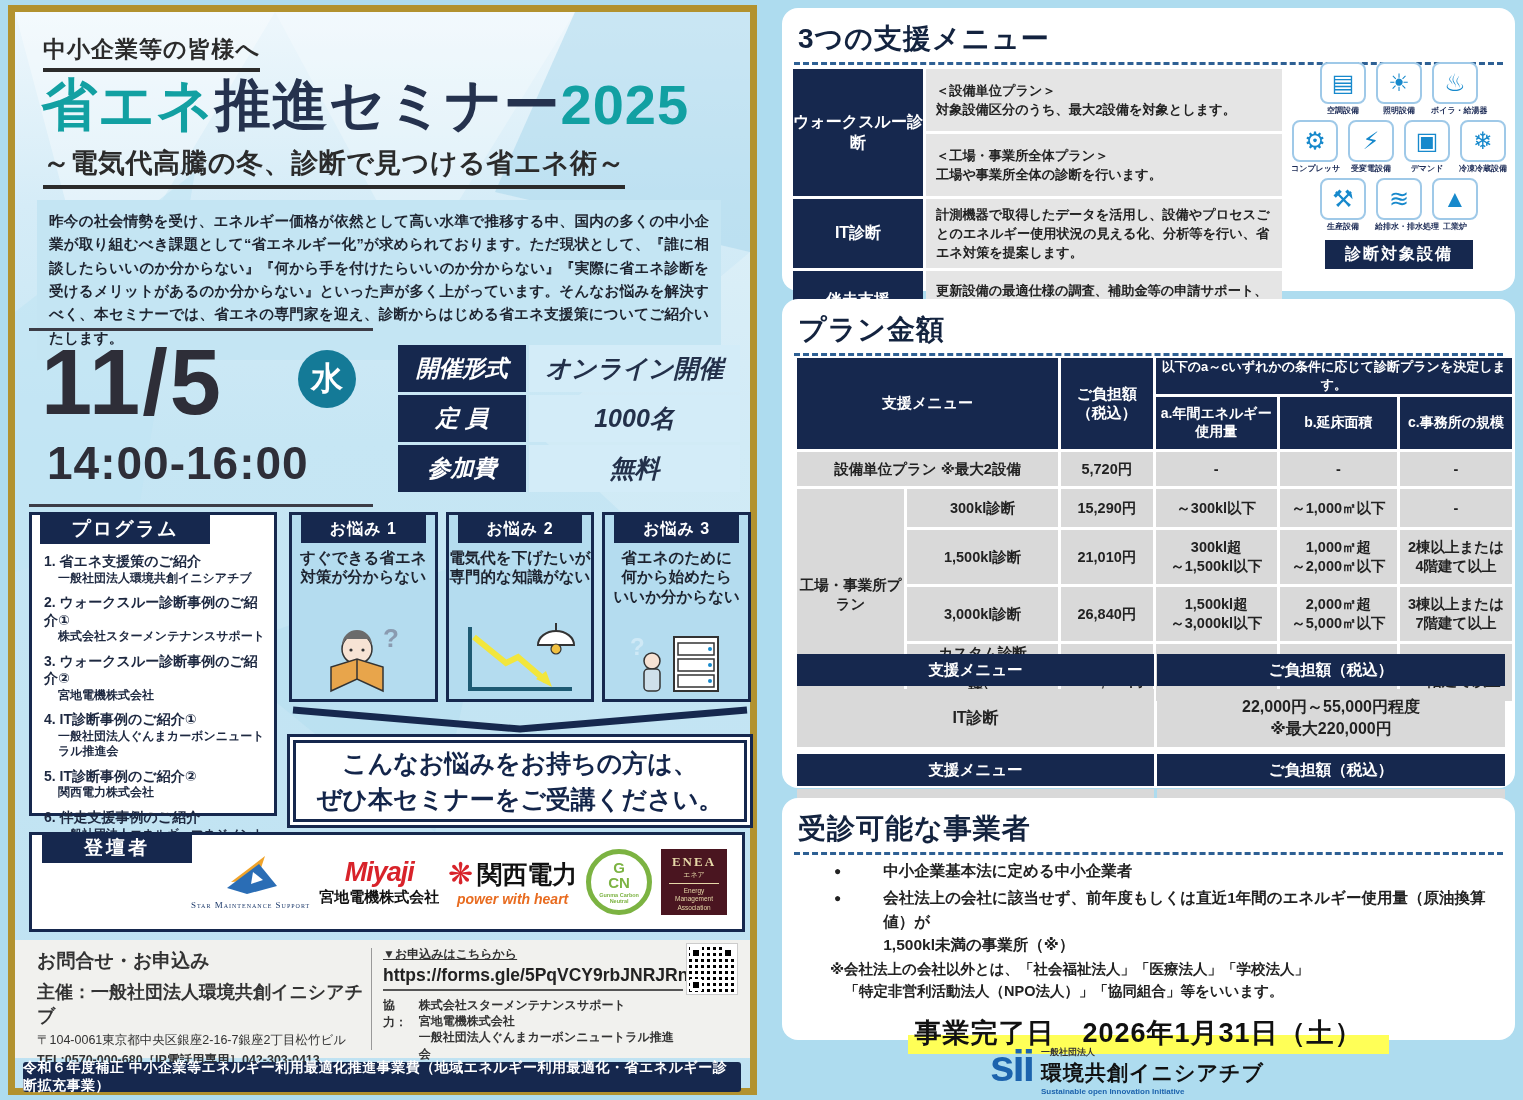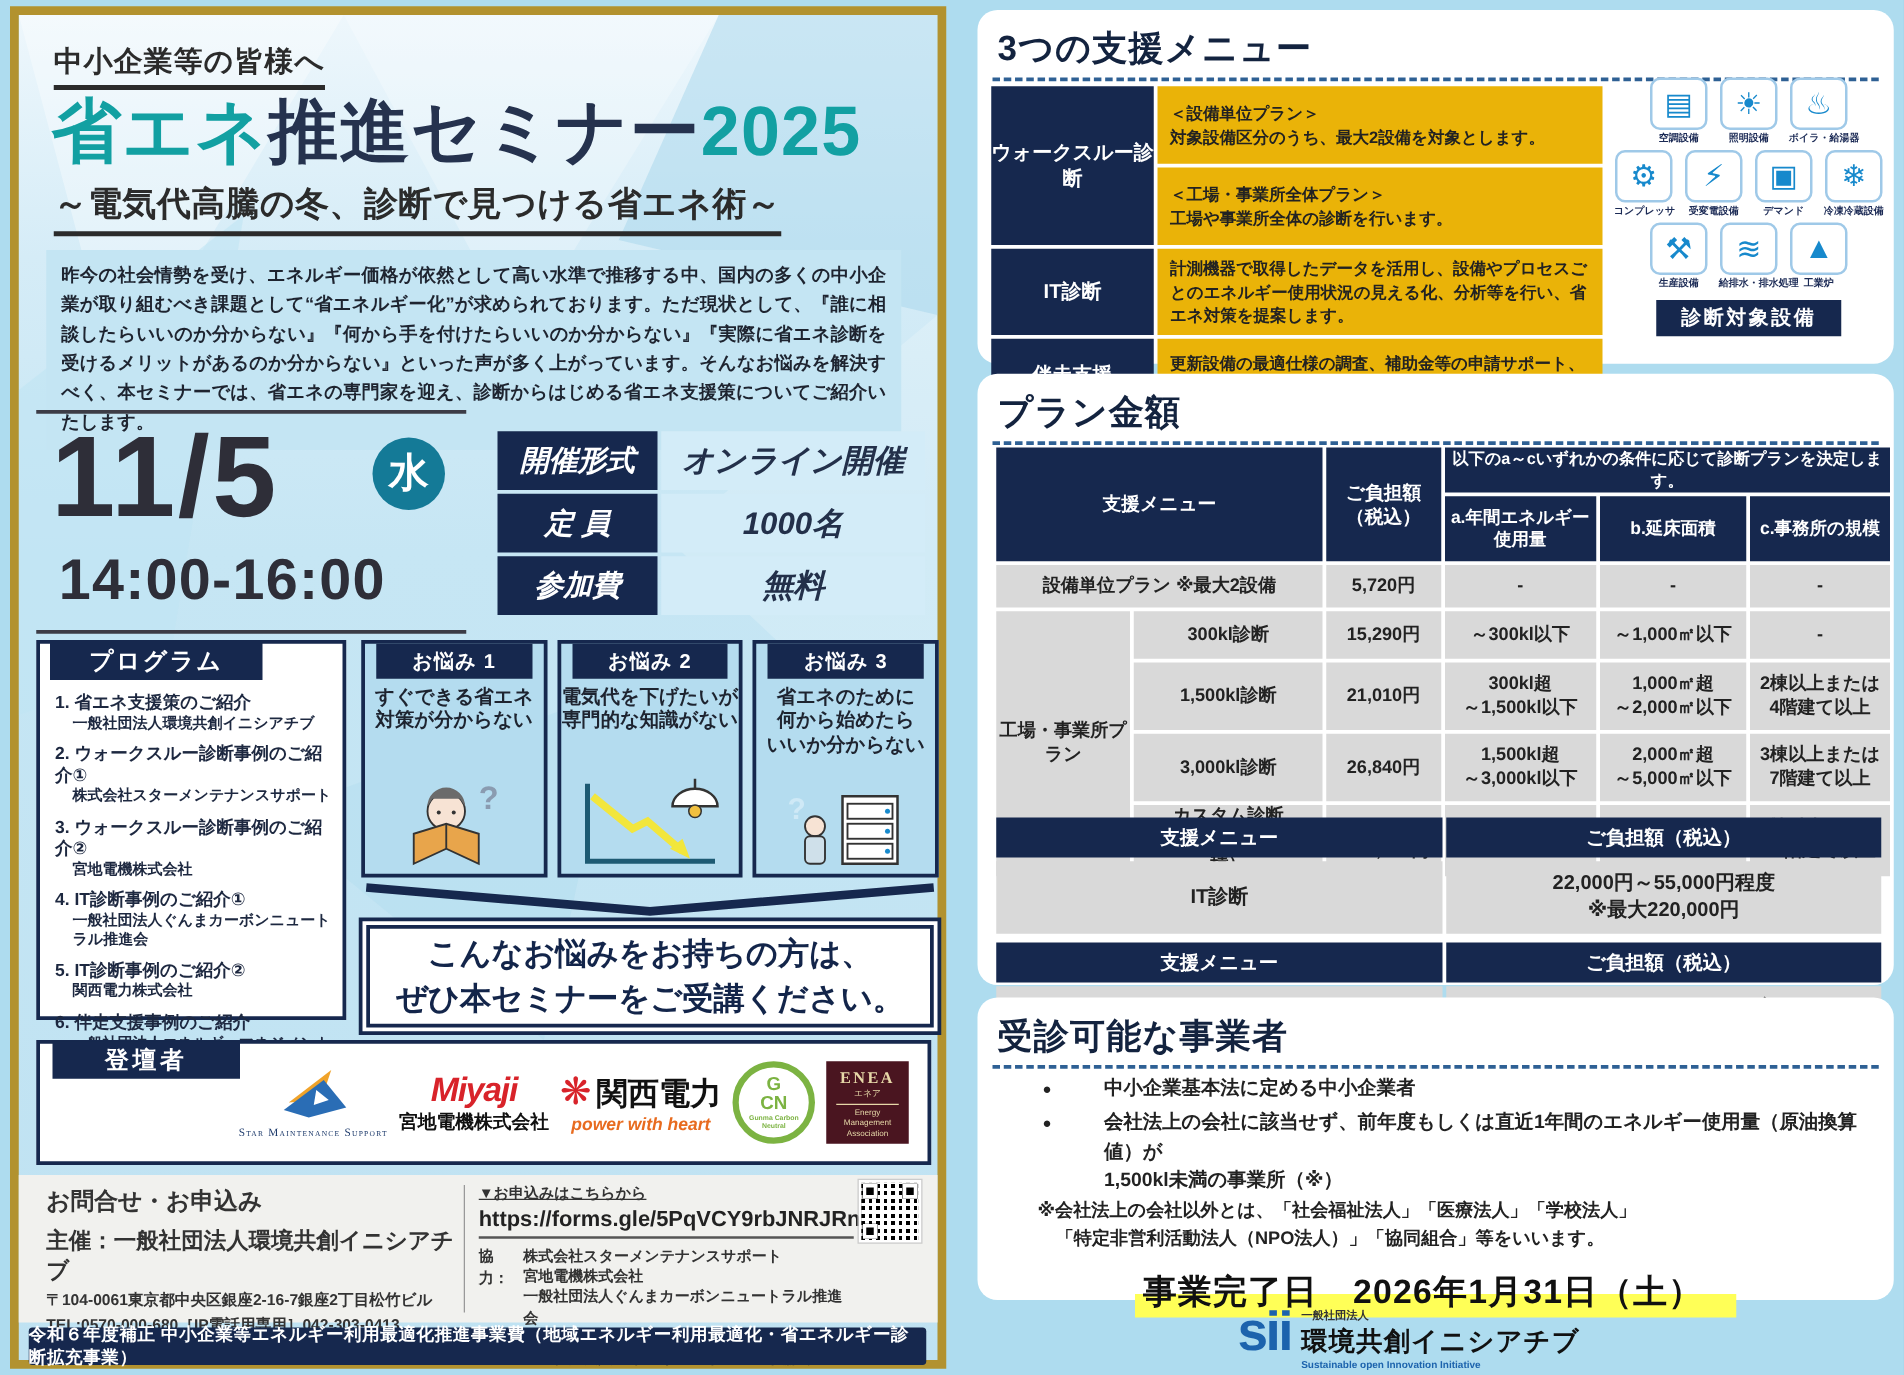--- a/index.html
+++ b/index.html
@@ -116,7 +116,7 @@
   .menu-table { border-collapse:separate; border-spacing:3px; }
   .menu-table td { vertical-align:middle; }
   .menu-table .lab { width:130px; background:#16284e; color:#fff; font-size:16px; font-weight:800; text-align:center; }
-  .menu-table .desc { width:356px; background:#eab308; color:#222; font-size:13.2px; font-weight:700;
+  .menu-table .desc { width:356px; background:#e5e5e5; color:#222; font-size:13.2px; font-weight:700;
     padding:6px 10px; line-height:1.45; white-space:pre-line; }
   .r-wt1 td.desc { height:62px; } .r-wt2 td.desc { height:62px; }
   .r-it td.desc { height:56px; } .r-bs td.desc { height:58px; }

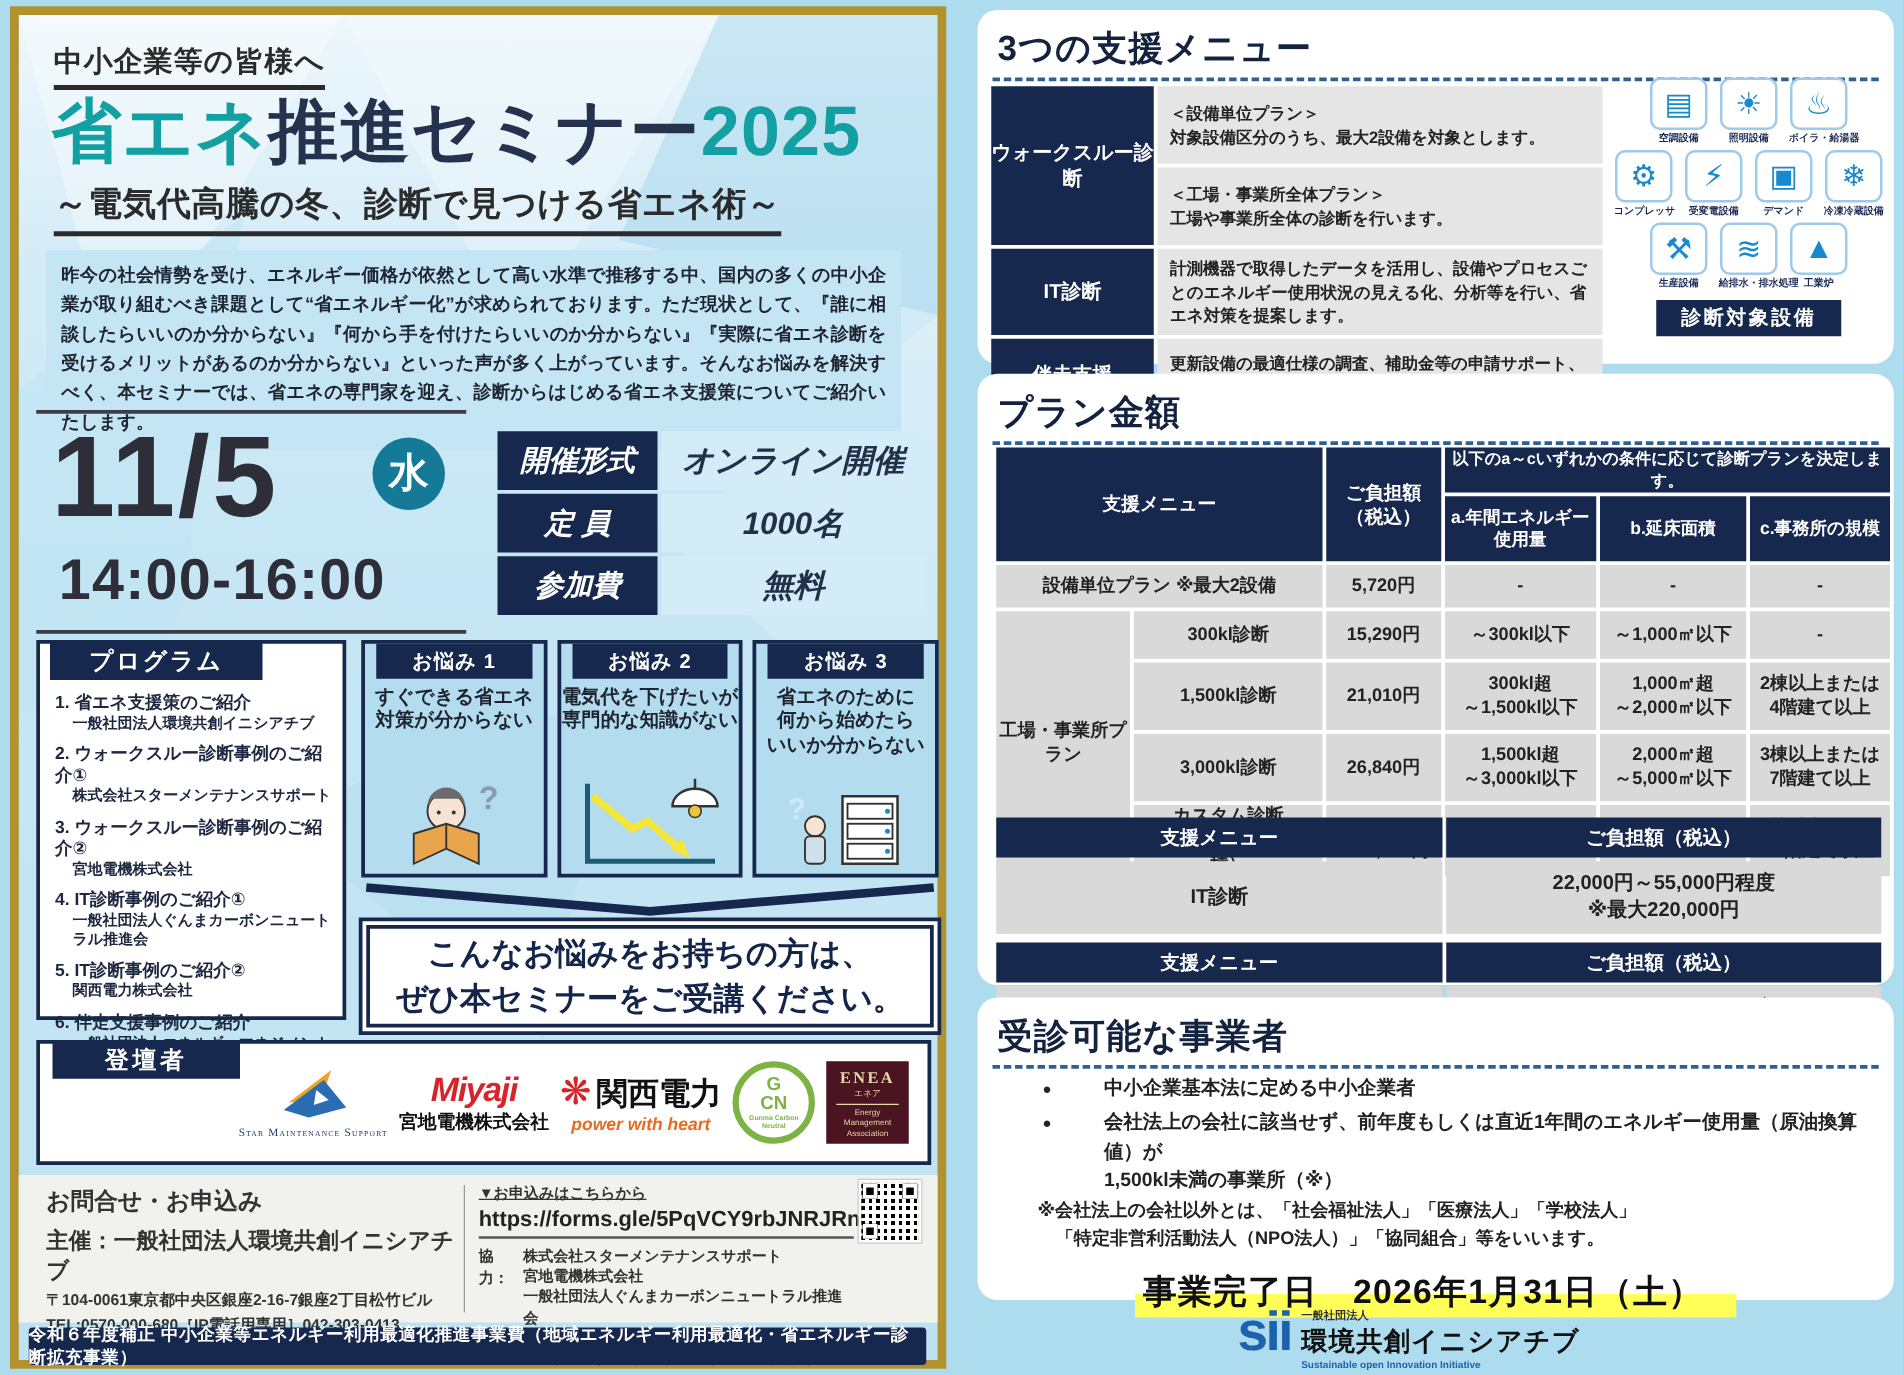--- a/index.html
+++ b/index.html
@@ -84,7 +84,7 @@
   .contact-left { position:absolute; left:22px; top:8px; width:330px; }
   .c-head { font-size:19px; font-weight:800; color:#333; margin-bottom:6px; }
   .c-org { font-size:18px; font-weight:800; color:#333; margin-bottom:4px; }
-  .c-addr { font-size:12.5px; font-weight:700; color:#333; margin-bottom:3px; }
+  .c-addr { font-size:12.5px; font-weight:400; color:#333; margin-bottom:3px; }
   .c-tel { font-size:12.5px; font-weight:700; color:#333; margin-bottom:3px; }
   .c-hours { font-size:10px; font-weight:700; color:#333; }
   .contact-div { position:absolute; left:356px; top:8px; width:1px; height:102px; background:#999; }

